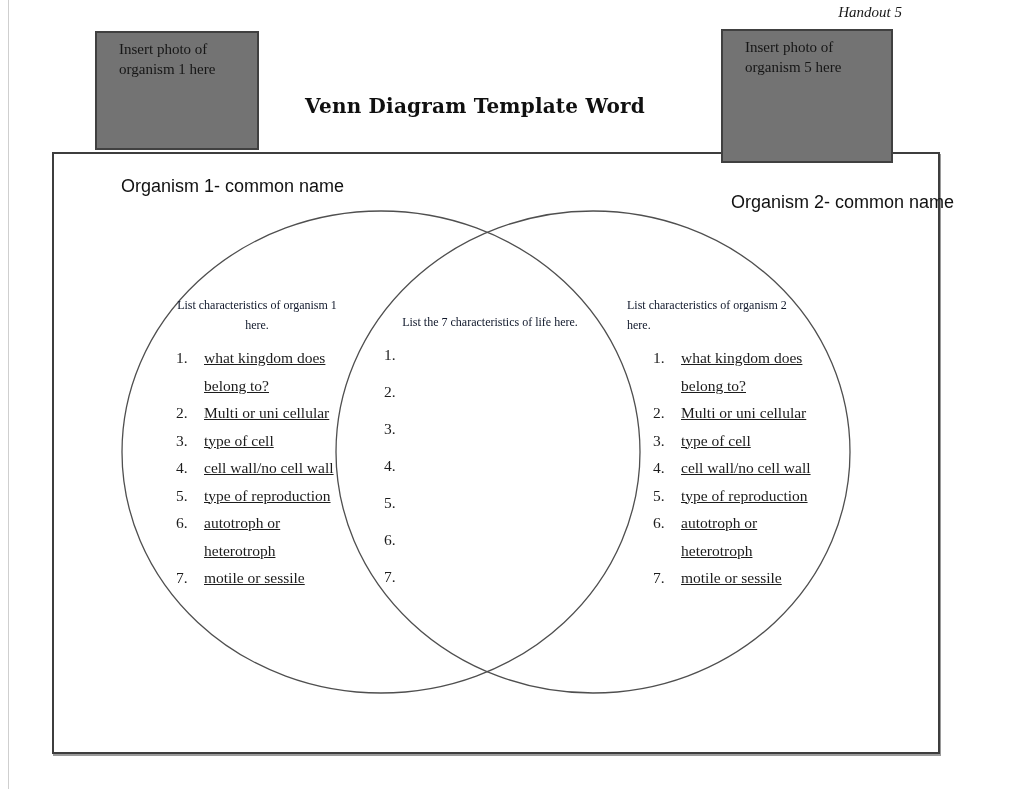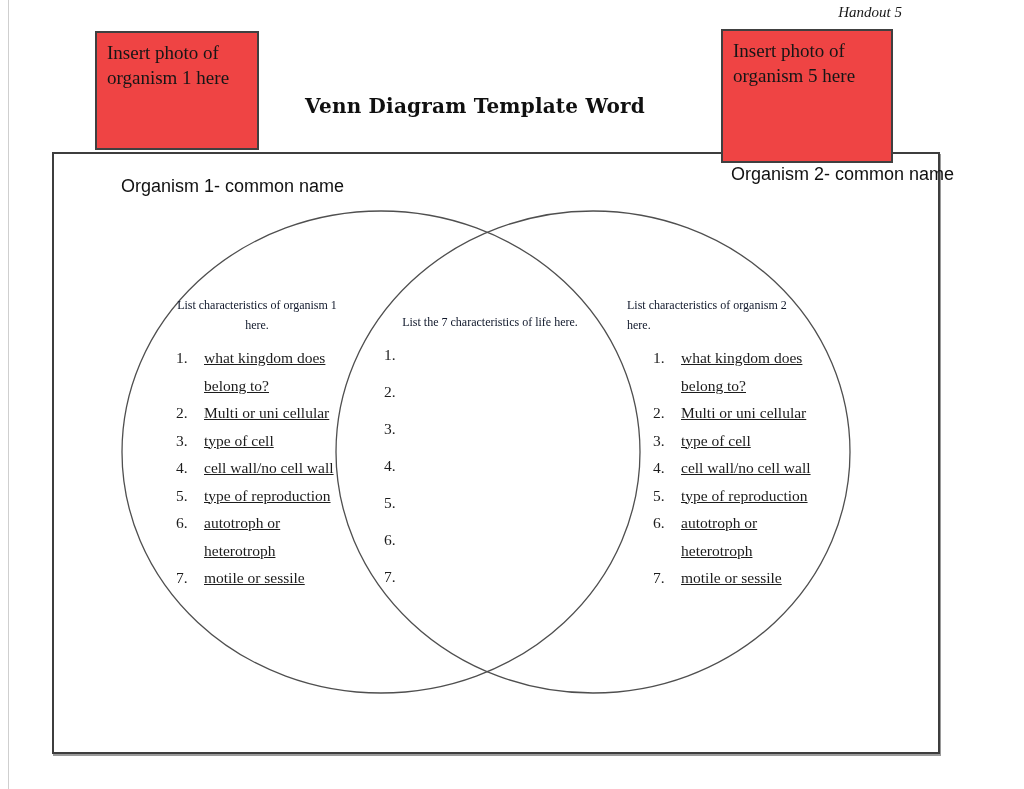--- a/index.html
+++ b/index.html
@@ -12,8 +12,8 @@
   #page-edge{left:8px;top:0;width:1px;height:789px;background:#cfcfcf;}
   #handout{left:790px;top:4px;width:112px;text-align:right;
     font-style:italic;font-size:15px;color:#1a1a1a;}
-  .photo-box{border:2px solid #404040;background:#ef4444;
-    padding:7px 10px;font-size:19px;line-height:1.32;color:#161616;box-sizing:border-box;}
+  .photo-box{border:2px solid #404040;background:#737373;
+    padding:7px 22px;font-size:15px;line-height:1.32;color:#161616;box-sizing:border-box;}
   #photo-box-1{left:95px;top:31px;width:164px;height:119px;}
   #photo-box-2{left:721px;top:29px;width:172px;height:134px;z-index:3;}
   #doc-title{left:0;top:94px;width:950px;text-align:center;

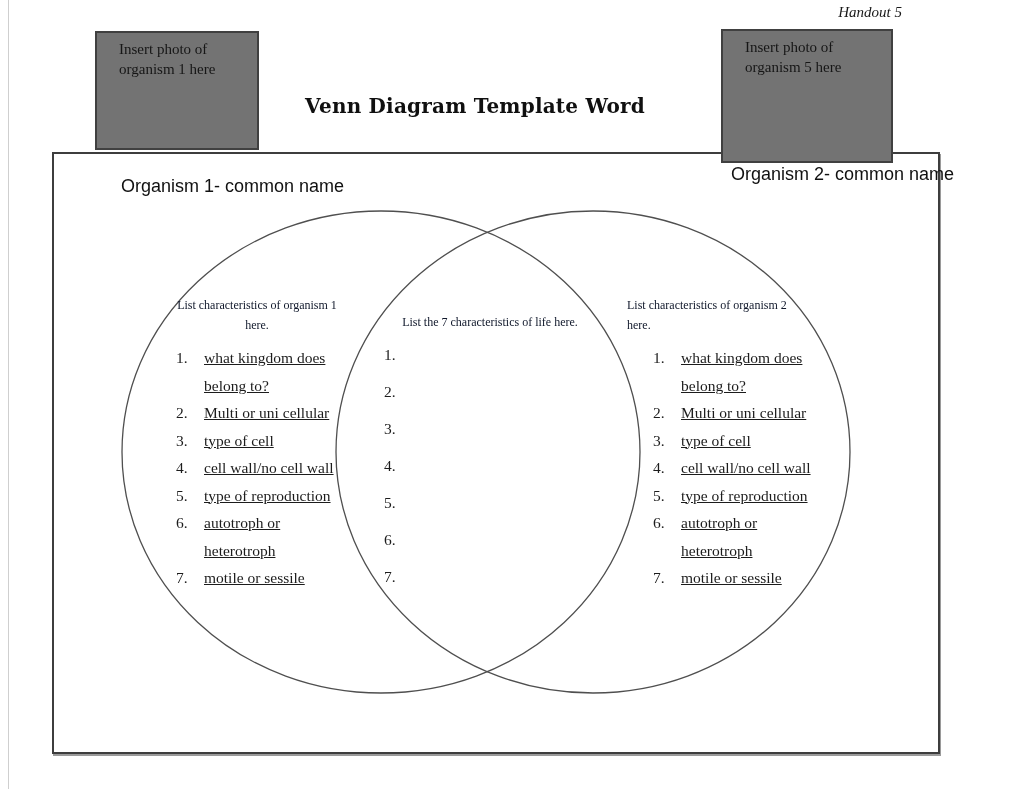--- a/index.html
+++ b/index.html
@@ -24,7 +24,7 @@
     box-shadow:1px 2px 0 #9a9a9a;}
   .org-label{font-family:"Liberation Sans", sans-serif;font-size:18px;color:#111111;margin-left:28px;}
   #org-label-1{left:93px;top:176px;}
-  #org-label-2{left:703px;top:164px;}
+  #org-label-2{left:703px;top:192px;}
   #venn-svg{left:0;top:0;width:1024px;height:789px;pointer-events:none;}
   .vheading{font-size:12px;line-height:19.5px;color:#0f172a;}
   .centered{text-align:center;}

